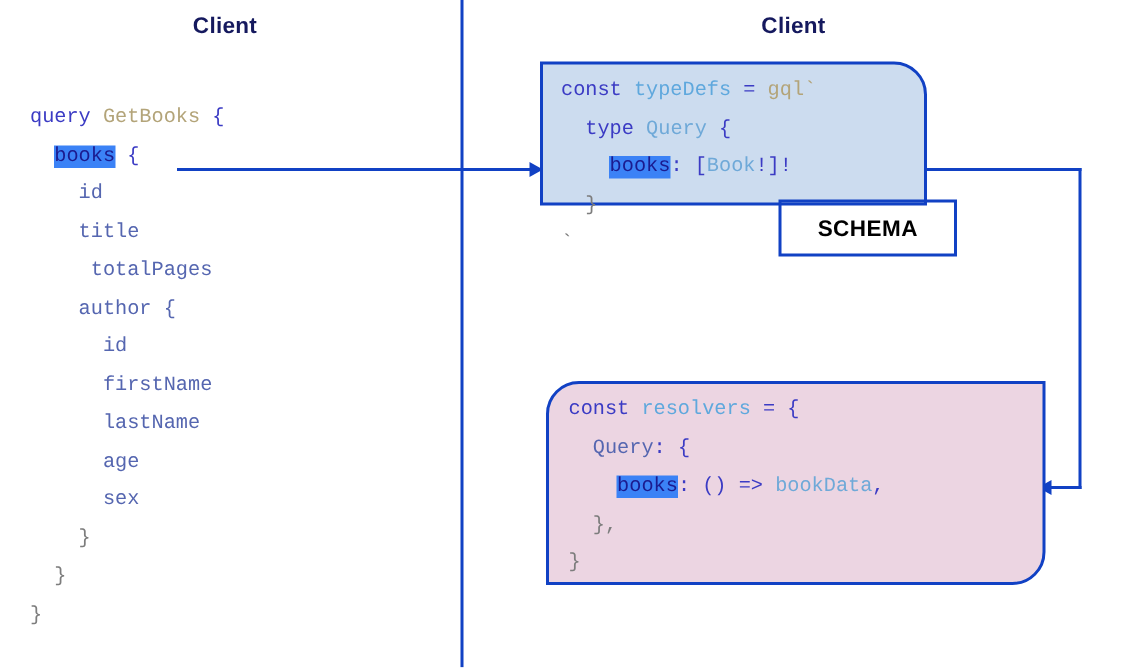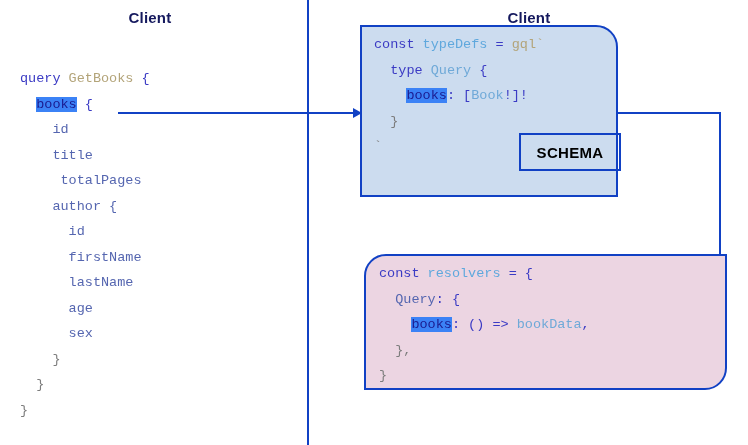--- a/index.html
+++ b/index.html
@@ -73,9 +73,9 @@
   #schema-box {
     position: absolute;
     left: 360px;
-    top: 25px;
+    top: 41px;
     width: 258px;
-    height: 172px;
+    height: 96px;
     background: #ccdcef;
     border: 2px solid #1141c4;
     border-radius: 0 22px 0 0;

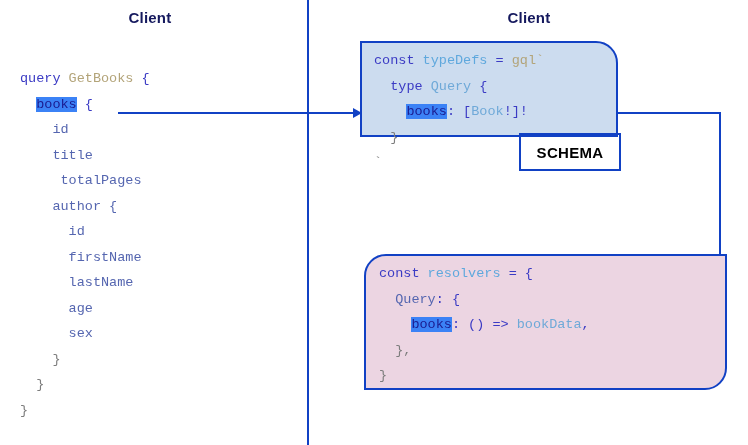--- a/index.html
+++ b/index.html
@@ -120,7 +120,7 @@
     letter-spacing: 0.3px;
     background: transparent;
   }
-  #tag-schema   { left: 519px; top: 133px; width: 102px; height: 38px; }
+  #tag-schema   { left: 519px; top: 133px; width: 119px; height: 38px; }
   #tag-resolver { left: 559px; top: 350px; width: 120px; height: 38px; }
 
   

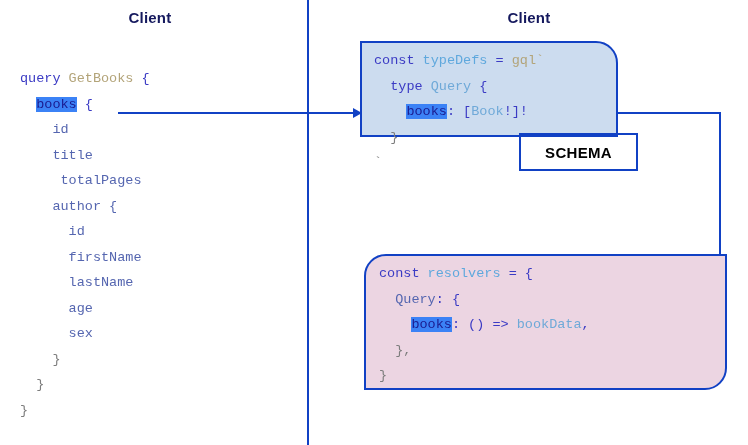--- a/index.html
+++ b/index.html
@@ -92,7 +92,7 @@
     position: absolute;
     left: 364px;
     top: 254px;
-    width: 363px;
+    width: 333px;
     height: 136px;
     background: #ecd5e2;
     border: 2px solid #1141c4;

